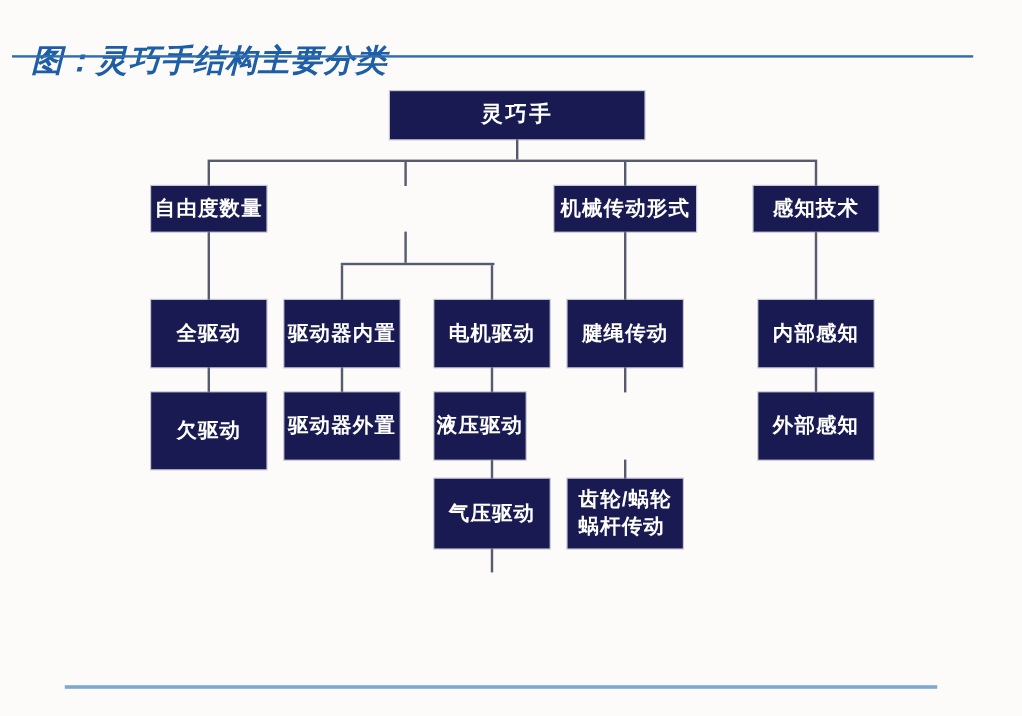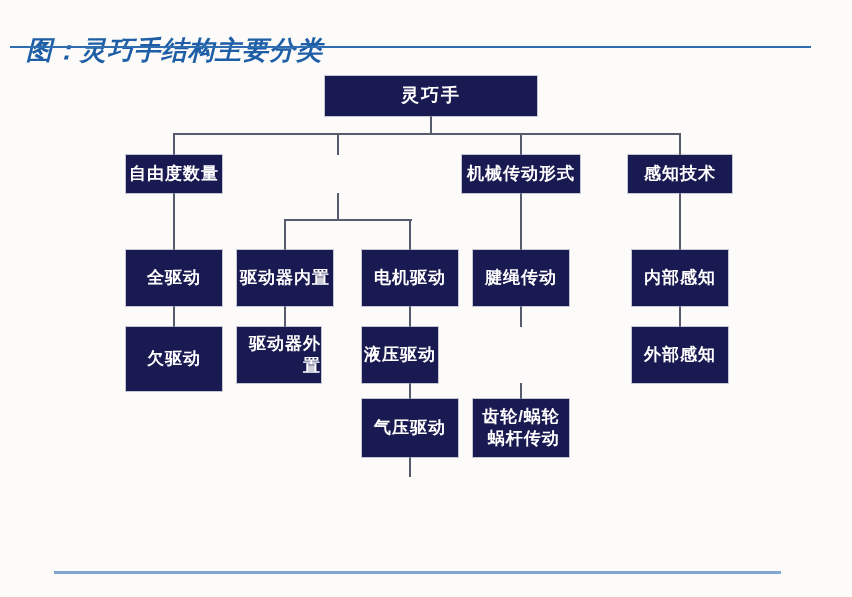--- a/index.html
+++ b/index.html
@@ -31,7 +31,7 @@
     background:var(--node-fill,#1a1a52);
     color:var(--node-text,#ffffff);
     font-weight:bold; font-size:17px; letter-spacing:1px;
-    text-align:right; white-space:pre-line; line-height:1.3;
+    text-align:left; white-space:pre-line; line-height:1.3;
     box-shadow:0 0 0 1px rgba(140,148,172,.5);
   }
   .node.root { font-size:18px; letter-spacing:2px; }

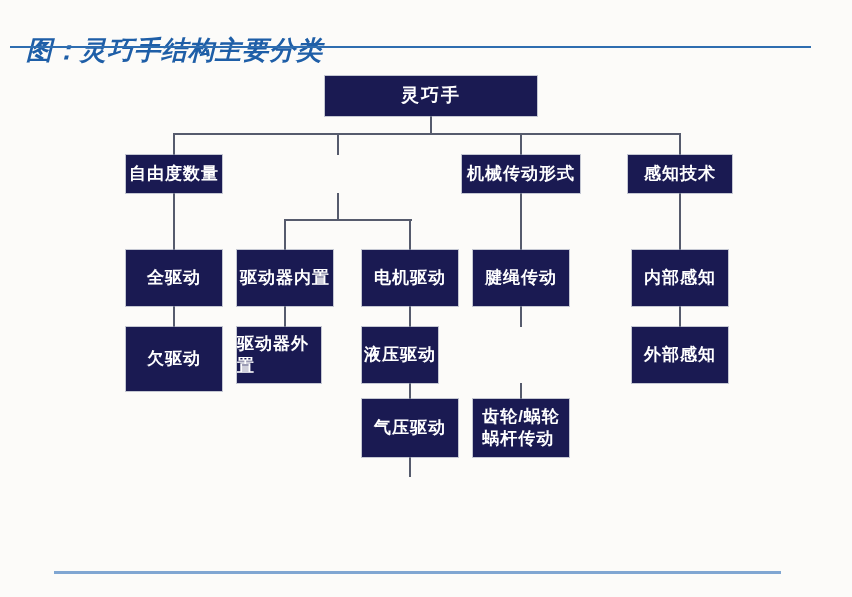--- a/index.html
+++ b/index.html
@@ -82,7 +82,7 @@
   <div class="node" style="left:126px;top:327px;width:96px;height:64px">欠驱动</div>
 
   <div class="node" style="left:237px;top:250px;width:96px;height:56px">驱动器内置</div>
-  <div class="node" style="left:237px;top:327px;width:84px;height:56px">驱动器外置</div>
+  <div class="node" style="left:237px;top:327px;width:96px;height:56px">驱动器外置</div>
 
   <div class="node" style="left:362px;top:250px;width:96px;height:56px">电机驱动</div>
   <div class="node" style="left:362px;top:327px;width:76px;height:56px">液压驱动</div>

